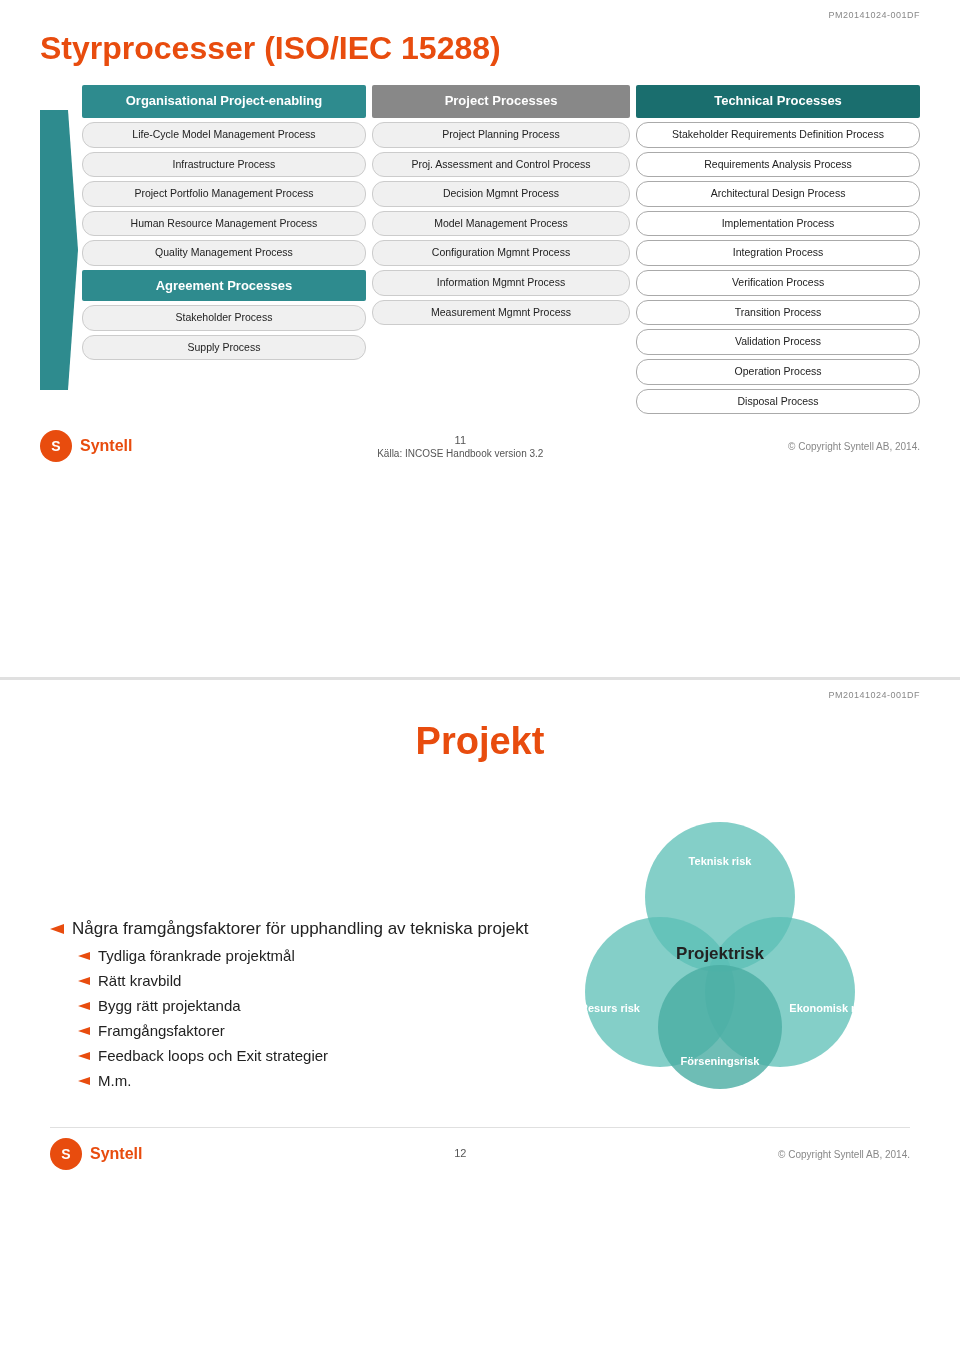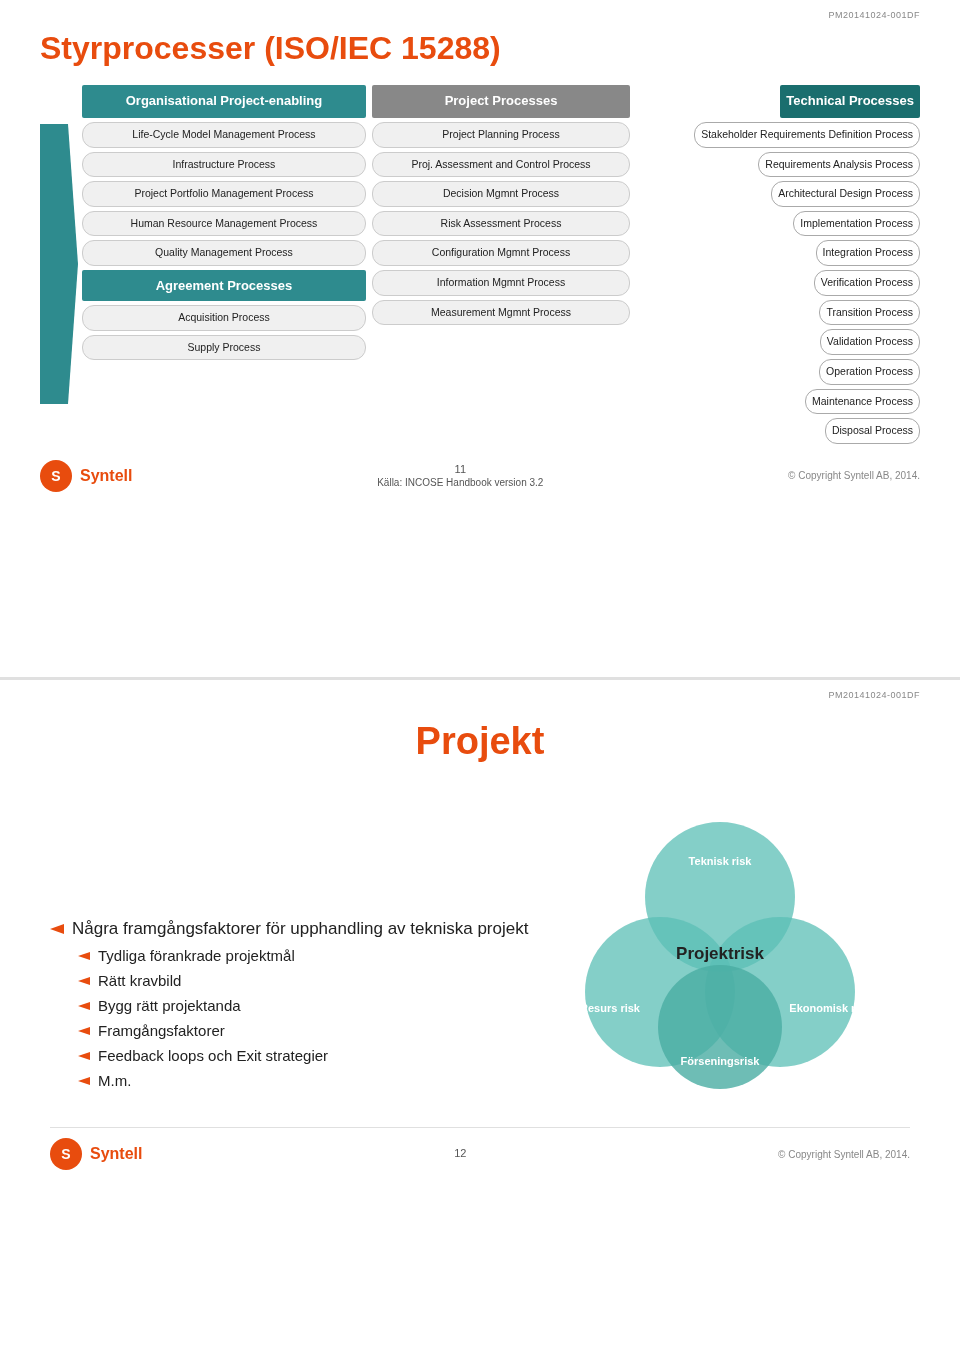--- a/index.html
+++ b/index.html
@@ -241,7 +241,7 @@
       <div class="col-item light-gray">Measurement Mgmnt Process</div>
     </div>
 
-    <div class="col-box" style="flex:1.1;align-items:flex-end;">
+    <div class="col-box" style="flex:1.1;">
       <div class="col-header dark-teal">
         <span>Technical Processes</span>
       </div>

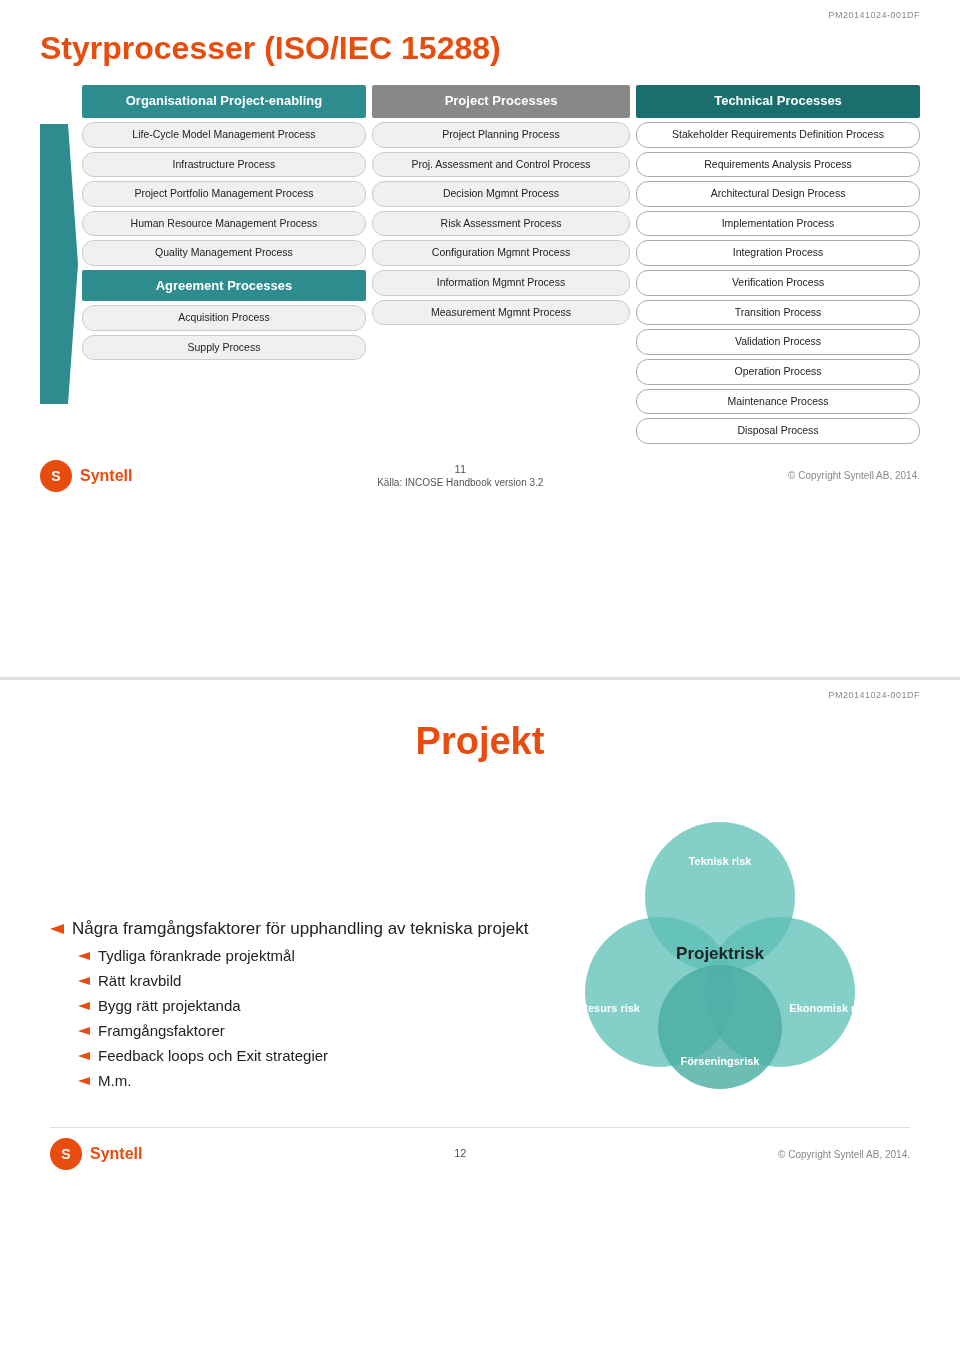--- a/index.html
+++ b/index.html
@@ -235,7 +235,7 @@
       <div class="col-item light-gray">Project Planning Process</div>
       <div class="col-item light-gray">Proj. Assessment and Control Process</div>
       <div class="col-item light-gray">Decision Mgmnt Process</div>
-      <div class="col-item light-gray">Risk Assessment Process</div>
+      <div class="col-item light-gray">Model Management Process</div>
       <div class="col-item light-gray">Configuration Mgmnt Process</div>
       <div class="col-item light-gray">Information Mgmnt Process</div>
       <div class="col-item light-gray">Measurement Mgmnt Process</div>

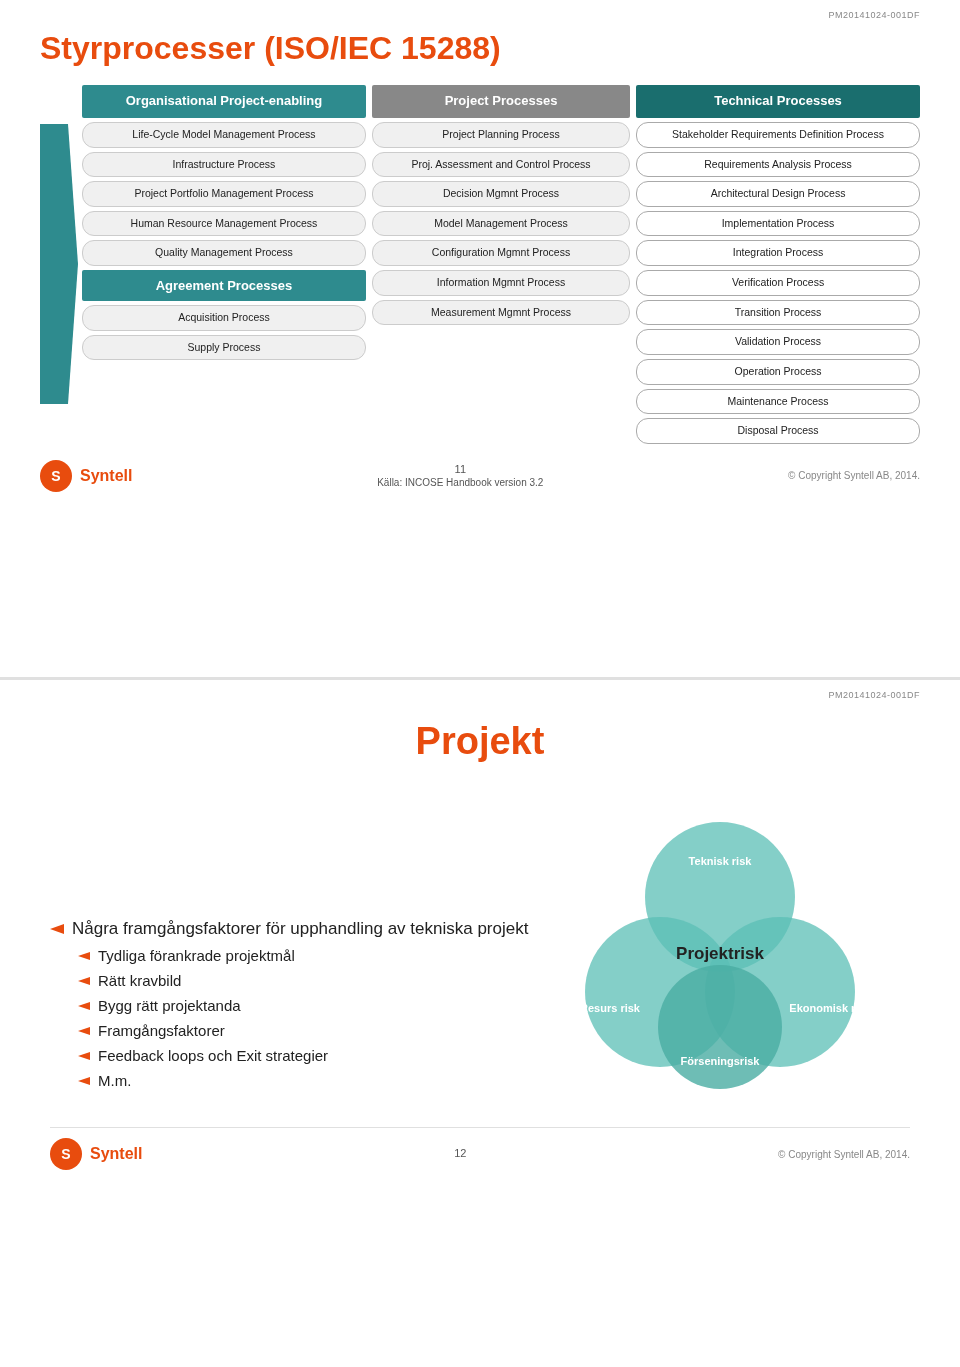--- a/index.html
+++ b/index.html
@@ -224,7 +224,7 @@
       <div class="col-item light-gray">Human Resource Management Process</div>
       <div class="col-item light-gray">Quality Management Process</div>
       <div class="agreement-box">Agreement Processes</div>
-      <div class="col-item light-gray">Acquisition Process</div>
+      <div class="col-item light-gray">Stakeholder Process</div>
       <div class="col-item light-gray">Supply Process</div>
     </div>
 

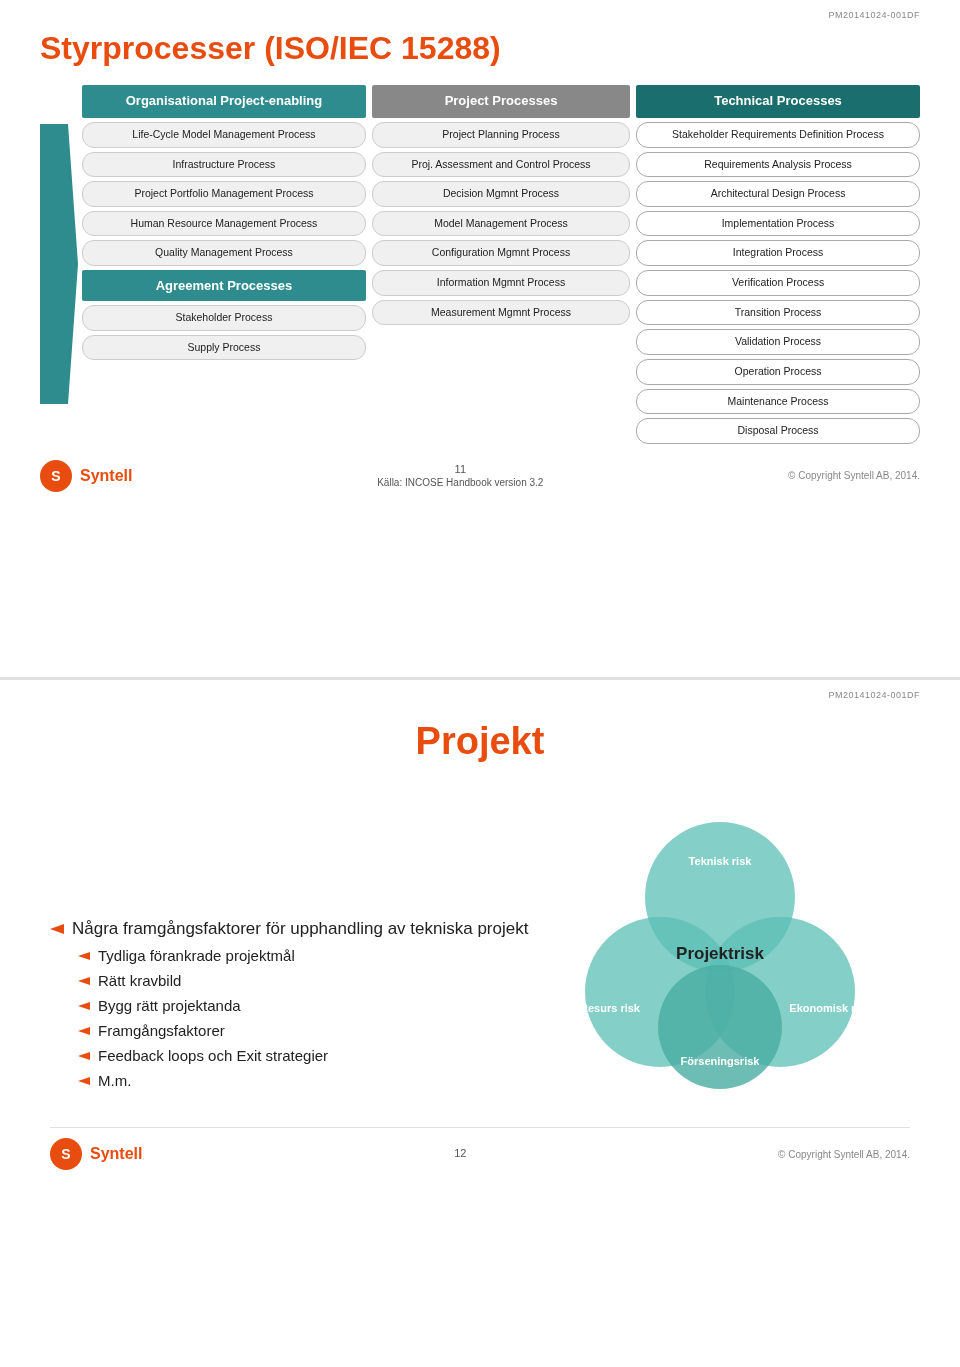--- a/index.html
+++ b/index.html
@@ -254,7 +254,6 @@
       <div class="col-item tech">Transition Process</div>
       <div class="col-item tech">Validation Process</div>
       <div class="col-item tech">Operation Process</div>
-      <div class="col-item tech">Maintenance Process</div>
       <div class="col-item tech">Disposal Process</div>
     </div>
 

